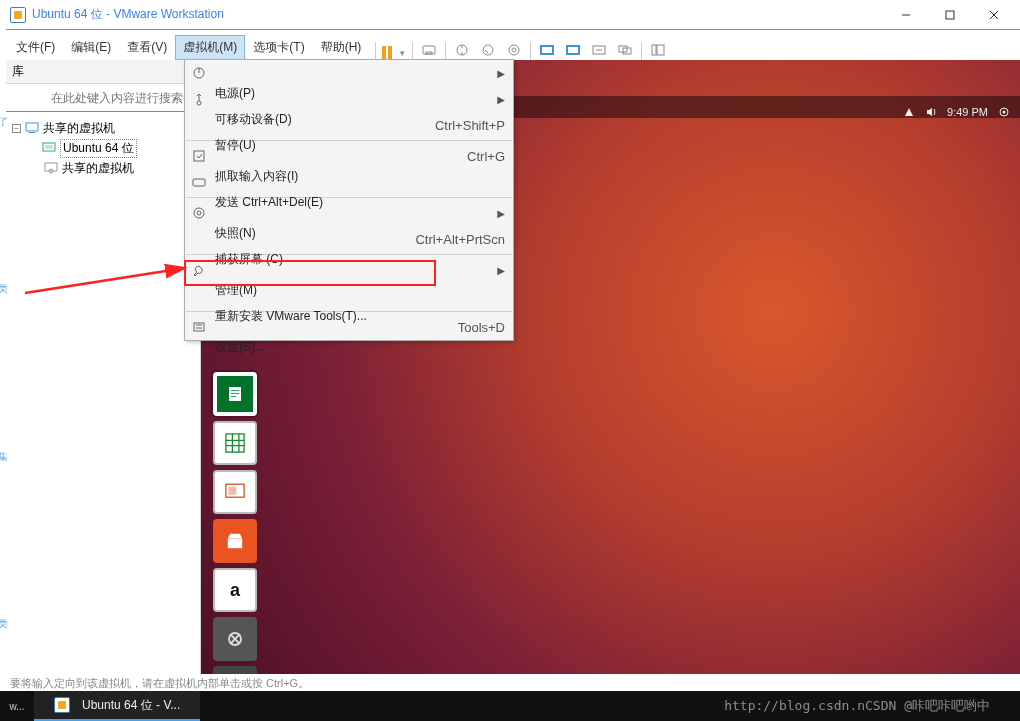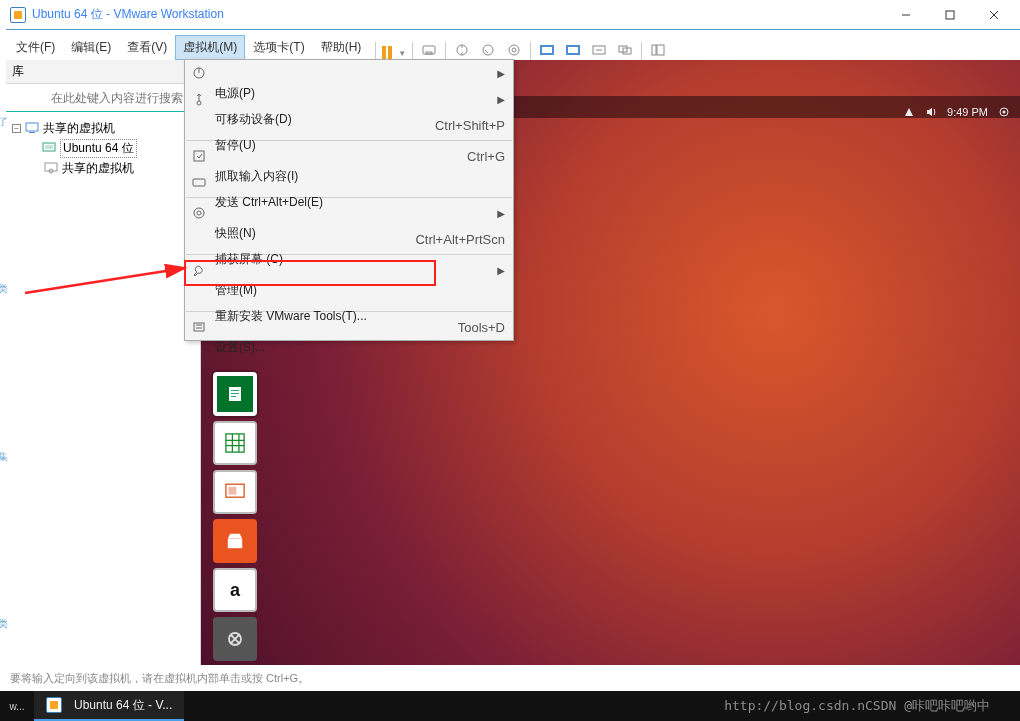--- a/index.html
+++ b/index.html
@@ -61,7 +61,7 @@
 .taskbar { position:absolute; left:0; right:0; bottom:0; height:30px; background:#111; display:flex; align-items:center; }
 .task-item { height:100%; display:flex; align-items:center; padding:0 12px; color:#eee; font-size:12px; gap:6px; border-bottom:2px solid #4aa0e8; background:#222; }
 .watermark { position:absolute; right:30px; bottom:6px; color:rgba(180,180,180,.75); font-size:13px; font-family:Consolas,monospace; z-index:5; }
-.statusline { position:absolute; left:6px; bottom:30px; right:0; height:26px; font-size:11px; color:#888; display:flex; align-items:center; padding-left:4px; background:#fff; }
+.statusline { position:absolute; left:6px; bottom:30px; right:0; height:17px; font-size:11px; color:#888; display:flex; align-items:flex-end; padding-left:4px; background:#fff; }
 .edge-arrows { position:absolute; left:0; top:55px; bottom:30px; width:6px; font-size:10px; color:#68a8d6; display:flex; flex-direction:column; justify-content:space-between; align-items:center; padding:60px 0; }
 </style>
 </head>

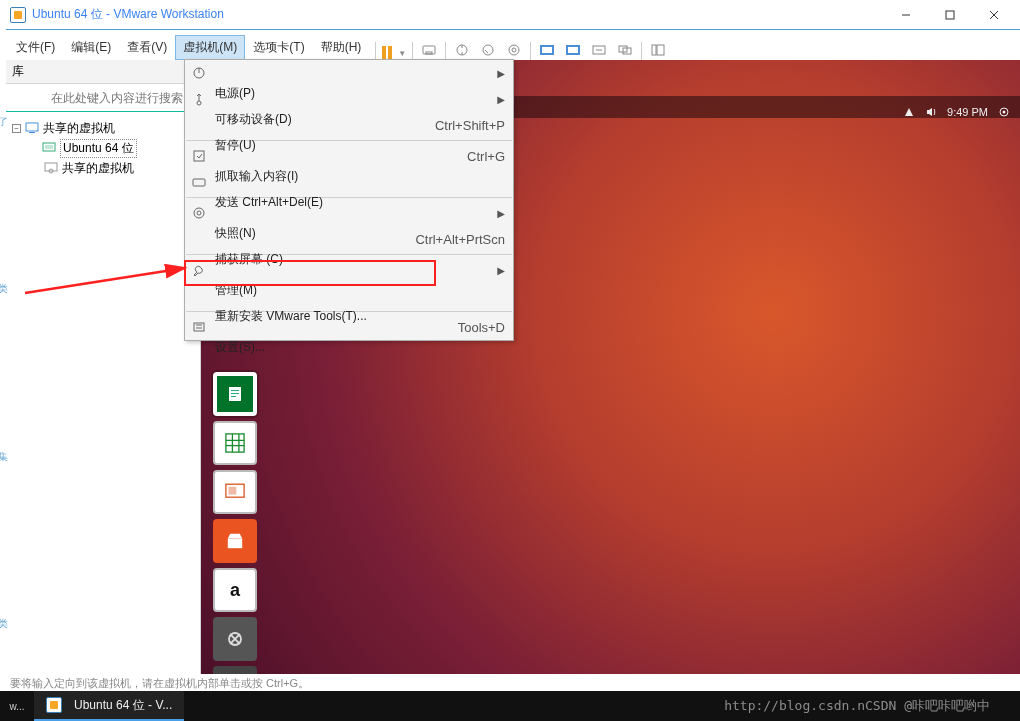--- a/index.html
+++ b/index.html
@@ -59,7 +59,7 @@
 .highlight { position:absolute; left:184px; top:260px; width:252px; height:26px; border:2px solid #ff2020; z-index:60; pointer-events:none; }
 .red-arrow { position:absolute; left:20px; top:218px; z-index:60; pointer-events:none; }
 .taskbar { position:absolute; left:0; right:0; bottom:0; height:30px; background:#111; display:flex; align-items:center; }
-.task-item { height:100%; display:flex; align-items:center; padding:0 12px; color:#eee; font-size:12px; gap:6px; border-bottom:2px solid #4aa0e8; background:#222; }
+.task-item { height:100%; display:flex; align-items:center; padding:0 20px; color:#eee; font-size:12px; gap:6px; border-bottom:2px solid #4aa0e8; background:#222; }
 .watermark { position:absolute; right:30px; bottom:6px; color:rgba(180,180,180,.75); font-size:13px; font-family:Consolas,monospace; z-index:5; }
 .statusline { position:absolute; left:6px; bottom:30px; right:0; height:17px; font-size:11px; color:#888; display:flex; align-items:flex-end; padding-left:4px; background:#fff; }
 .edge-arrows { position:absolute; left:0; top:55px; bottom:30px; width:6px; font-size:10px; color:#68a8d6; display:flex; flex-direction:column; justify-content:space-between; align-items:center; padding:60px 0; }

